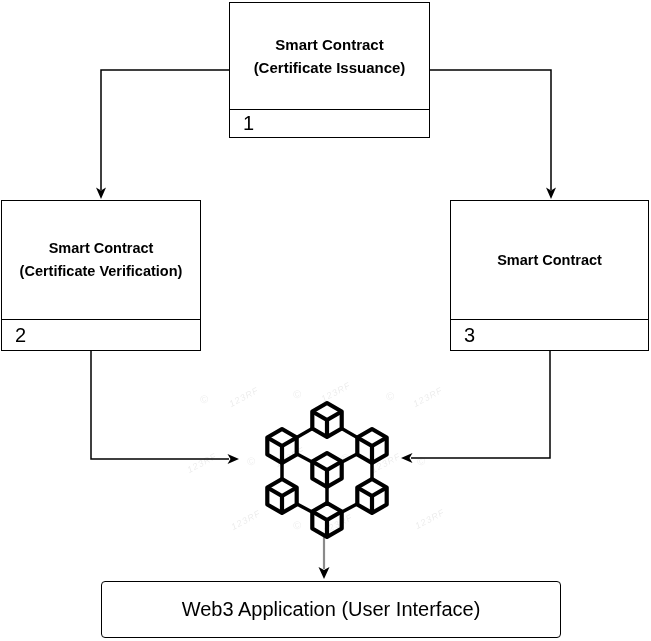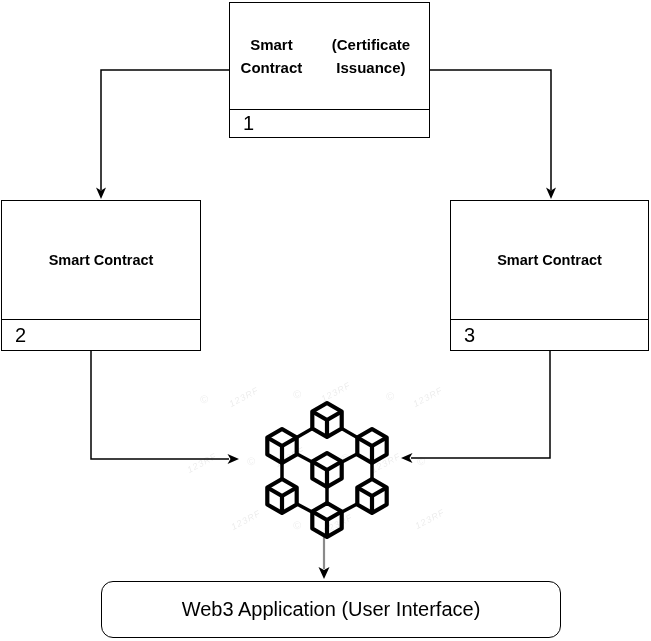--- a/index.html
+++ b/index.html
@@ -14,7 +14,7 @@
     box-sizing:border-box; display:flex; flex-direction:column;
   }
   .node-title {
-    flex:1; display:flex; flex-direction:row; align-items:center; justify-content:center;
+    flex:1; display:flex; flex-direction:column; align-items:center; justify-content:center;
     font-weight:bold; text-align:center; line-height:23px; font-size:15px;
   }
   .side .node-title { font-size:14.5px; }

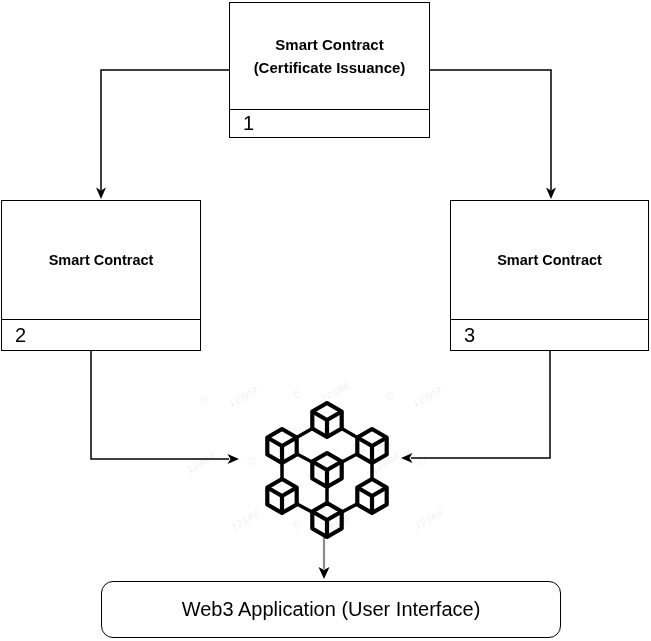--- a/index.html
+++ b/index.html
@@ -139,6 +139,7 @@
   <div class="node side" id="box-verification">
     <div class="node-title">
       <span>Smart Contract</span>
+      <span>(Certificate Verification)</span>
     </div>
     <div class="node-number">
       <span>2</span>

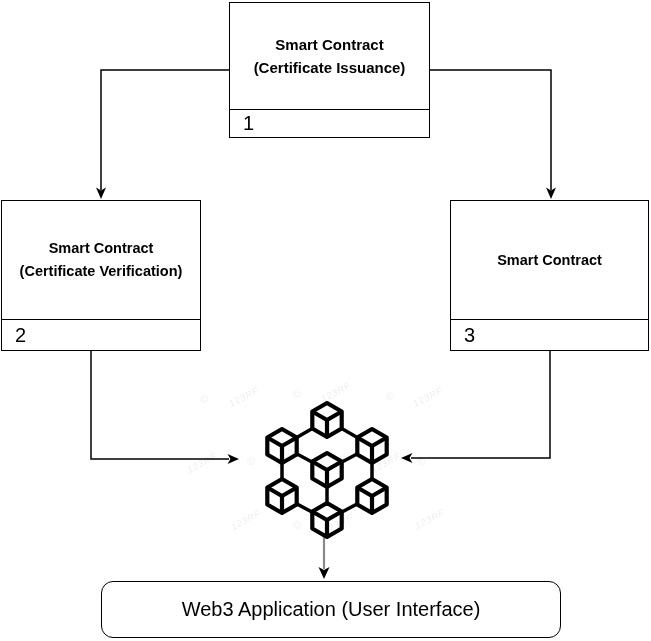--- a/index.html
+++ b/index.html
@@ -29,7 +29,7 @@
   .side .node-number { height:31px; }
 
   #box-web3 {
-    left:101px; top:581px; width:460px; height:57px; border-radius:12px;
+    left:101px; top:581px; width:460px; height:57px; border-radius:4px;
     flex-direction:row; align-items:center; justify-content:center; font-size:20px;
   }
 

